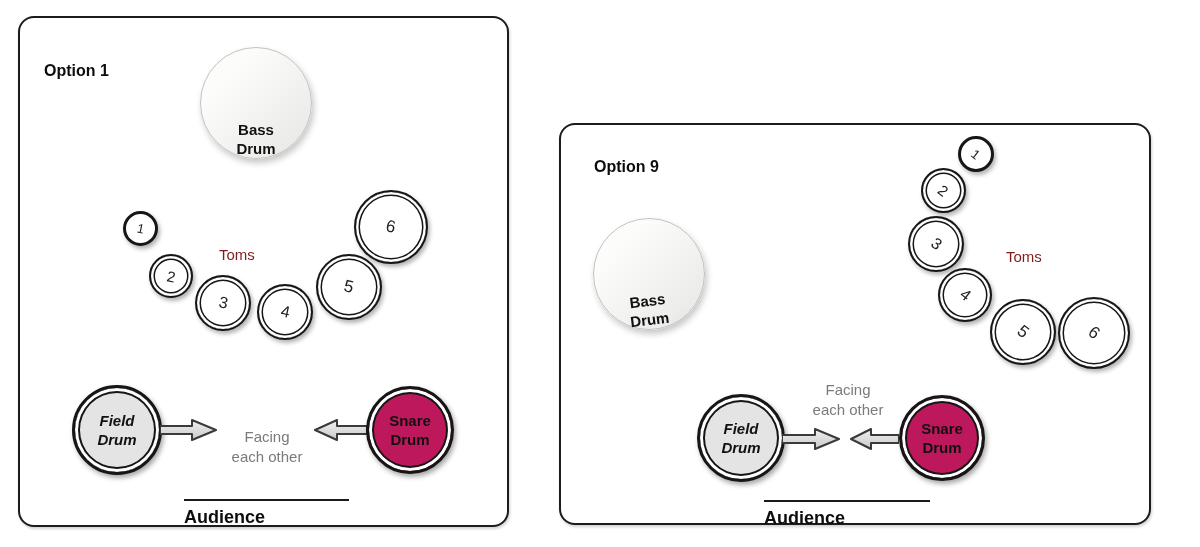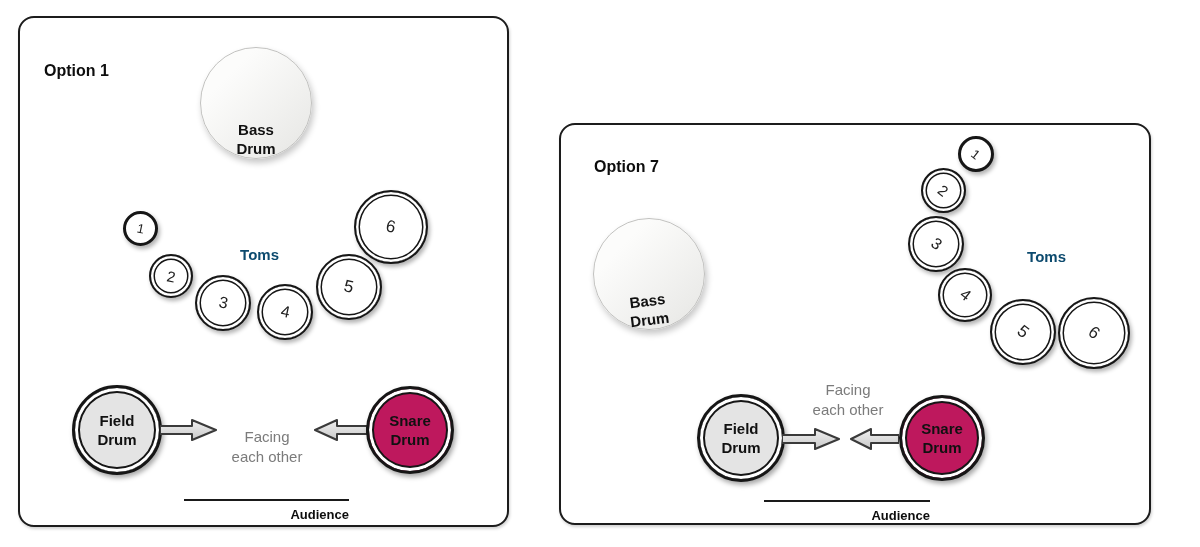--- a/index.html
+++ b/index.html
@@ -119,7 +119,7 @@
   </div>
 
   <div class="panel p2" style="left:559px;top:123px;width:592px;height:402px;">
-    <div class="panel-title" style="left:33px;top:33px;">Option 7</div>
+    <div class="panel-title" style="left:33px;top:33px;">Option 9</div>
 
     <div class="bass" style="left:32px;top:93px;width:112px;height:112px;">
       <div class="drum-label rot-bass">

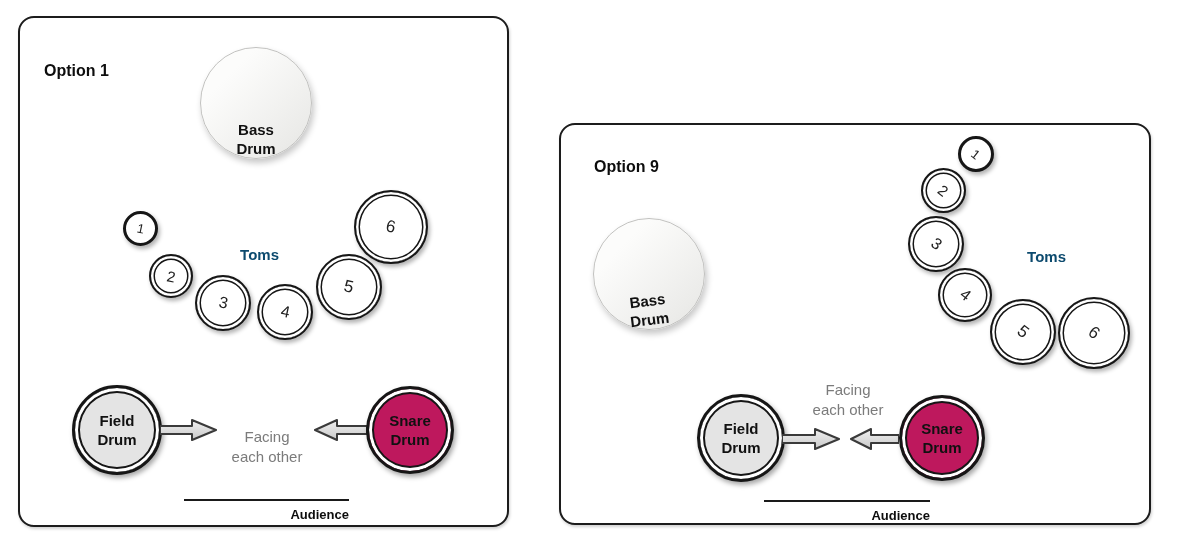--- a/index.html
+++ b/index.html
@@ -35,7 +35,7 @@
   .tom-num{color:#222;display:block;}
   .p1 .tom-num{transform:rotate(12deg);}
   .p2 .tom-num{transform:rotate(38deg);}
-  .toms-label{position:absolute;font-size:15px;font-weight:bold;text-align:right;color:#0c4a6e;}
+  .toms-label{position:absolute;font-size:15px;font-weight:normal;text-align:left;color:#7f1d1d;}
   .facing{position:absolute;font-size:15px;color:#7b7b7b;text-align:center;line-height:20px;}
   .arrow{position:absolute;height:40px;}
   .aud-line{position:absolute;height:2px;background:#1a1a1a;}

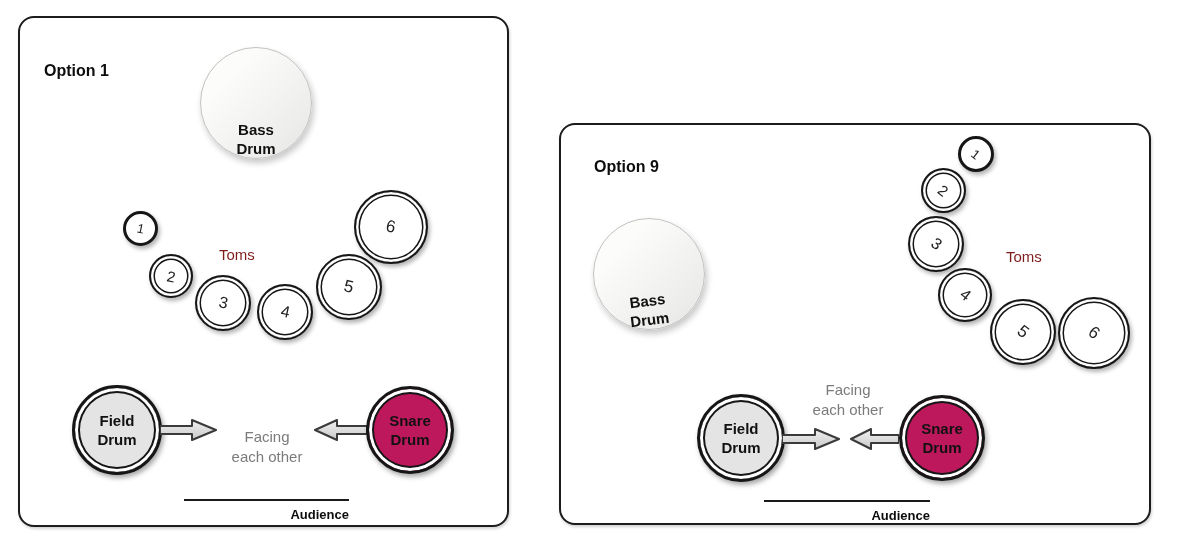--- a/index.html
+++ b/index.html
@@ -24,7 +24,7 @@
     box-shadow:inset 0 0 0 3px #fff, inset 0 0 0 5px #161616, 2px 3px 5px rgba(0,0,0,0.35);
     display:flex;align-items:center;justify-content:center;background:#be185d;
   }
-  .drum.gray{background:#e4e4e4;}
+  .drum.gray{background:#e4e4e4;font-style:italic;}
   .tom{
     position:absolute;border-radius:50%;box-sizing:border-box;background:#fff;
     border:2.5px solid #161616;

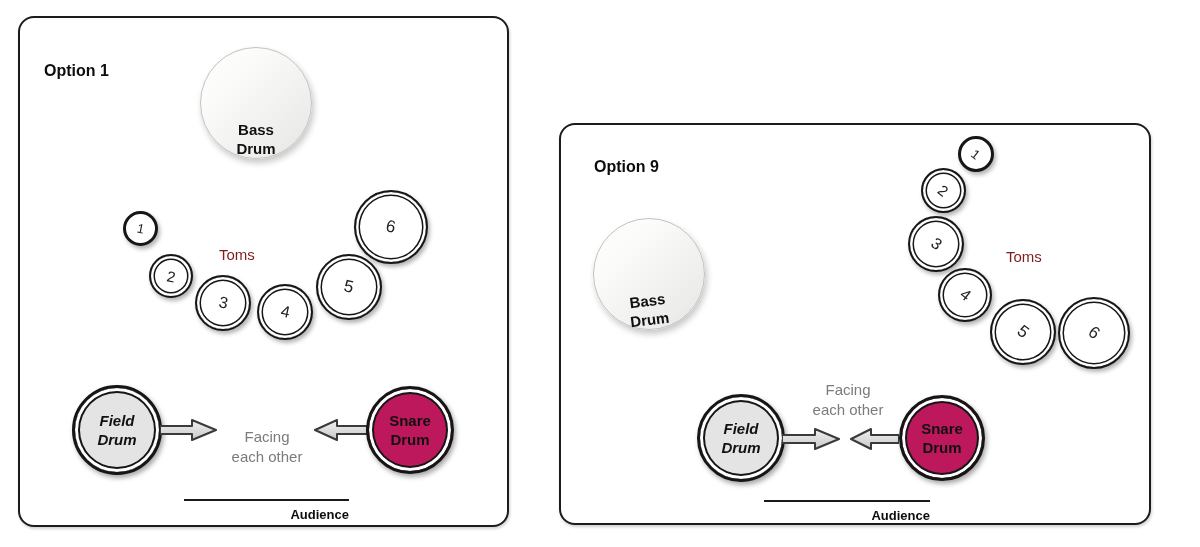--- a/index.html
+++ b/index.html
@@ -39,7 +39,7 @@
   .facing{position:absolute;font-size:15px;color:#7b7b7b;text-align:center;line-height:20px;}
   .arrow{position:absolute;height:40px;}
   .aud-line{position:absolute;height:2px;background:#1a1a1a;}
-  .aud-label{position:absolute;font-size:13px;font-weight:bold;text-align:right;color:#0d0d0d;}
+  .aud-label{position:absolute;font-size:18px;font-weight:bold;text-align:left;color:#0d0d0d;}
   .rot-bass{transform:rotate(-7deg);}
 </style>
 </head>

